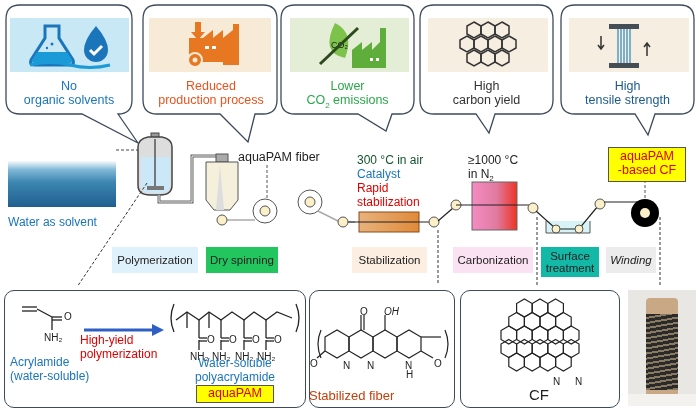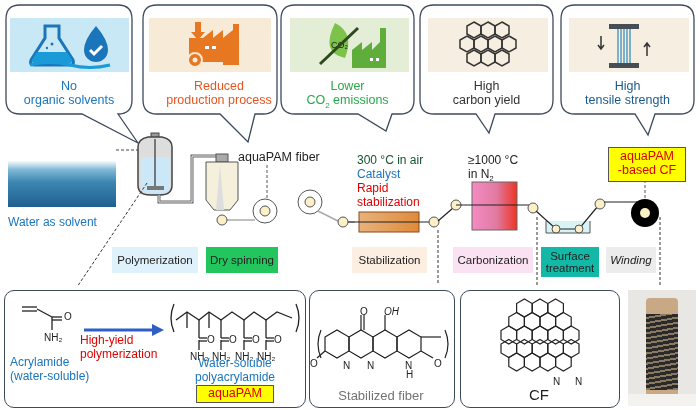--- a/index.html
+++ b/index.html
@@ -54,7 +54,7 @@
       <rect x="74" y="44" width="16" height="3" fill="#e87722"></rect>
   </svg>
 </div>
-<div class="bubble-label" style="left:143px;width:136px;top:79px;color:#e8541e;margin-left:8px;">
+<div class="bubble-label" style="left:143px;width:136px;top:79px;color:#e8541e;">
   <div>Reduced</div>
   <div>production process</div>
 </div>

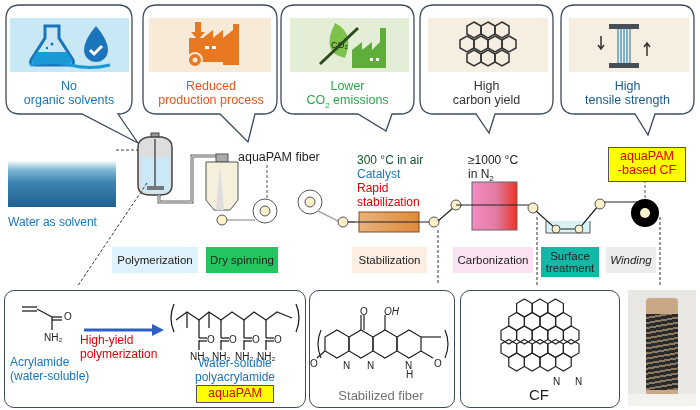--- a/index.html
+++ b/index.html
@@ -302,7 +302,7 @@
 <div class="chem" style="left:405px;top:360px;">N</div>
 <div class="chem" style="left:406px;top:369px;">H</div>
 <div class="chem" style="left:434px;top:358px;">O</div>
-<div class="abs" style="left:309px;top:388px;width:144px;text-align:center;font-size:13px;color:#737373;">Stabilized fiber</div>
+<div class="abs" style="left:309px;top:388px;width:144px;text-align:left;font-size:13px;color:#c2410c;">Stabilized fiber</div>
 
 <div class="abs" style="left:460px;top:290px;width:158px;height:116px;border:1.5px solid #3d4a5c;border-radius:10px;"></div>
 <svg class="abs" style="left:460px;top:290px" width="160" height="98">

